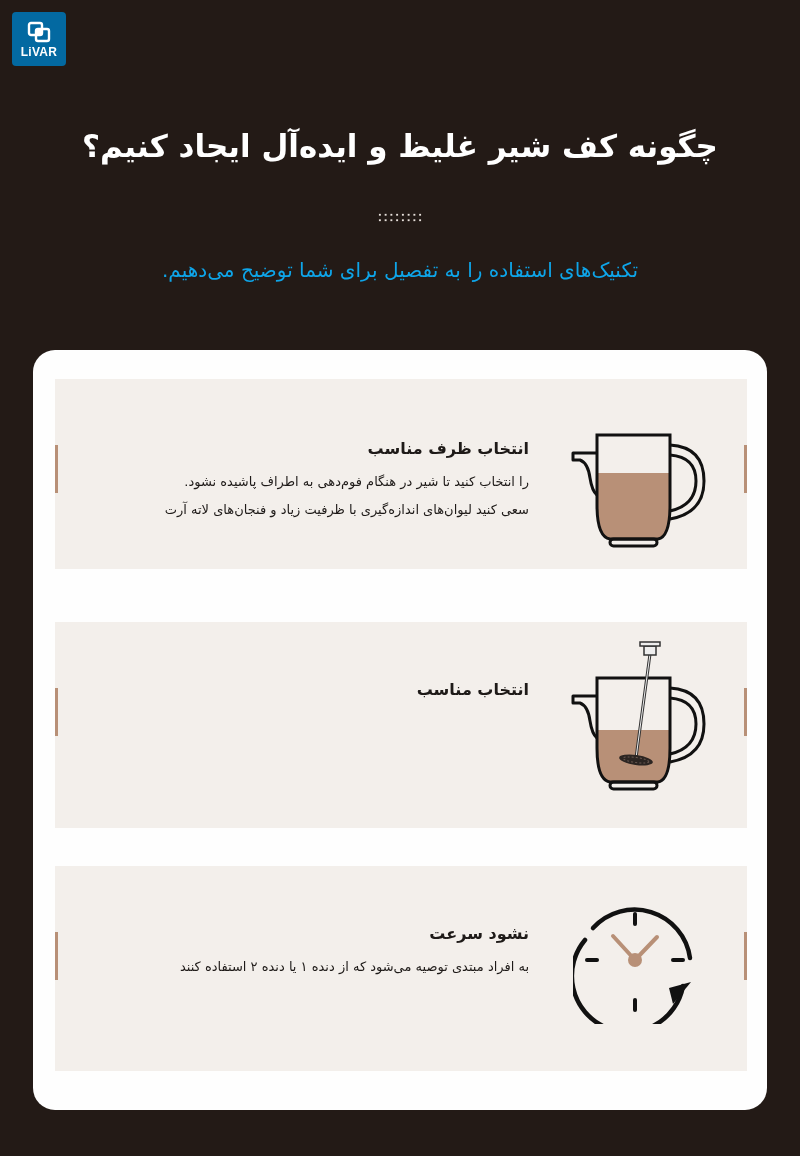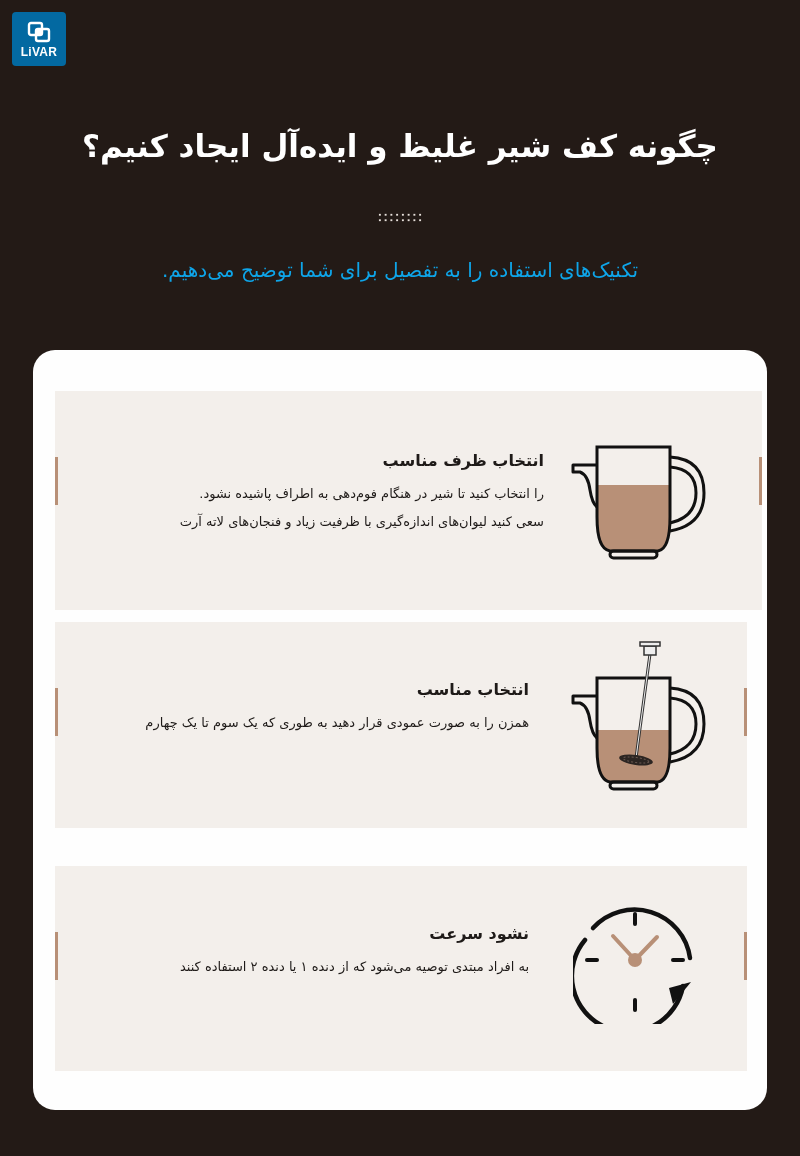--- a/index.html
+++ b/index.html
@@ -76,7 +76,7 @@
 
 <div class="card">
 
-  <div class="panel" style="top:41px; height:219px;padding-left:15px;">
+  <div class="panel" style="top:29px; height:190px;">
     <div class="bar left" style="top:66px;"></div>
     <div class="bar right" style="top:66px;"></div>
     <svg class="icon" style="left:515px; top:54px;" width="140" height="116" viewBox="0 0 140 116">

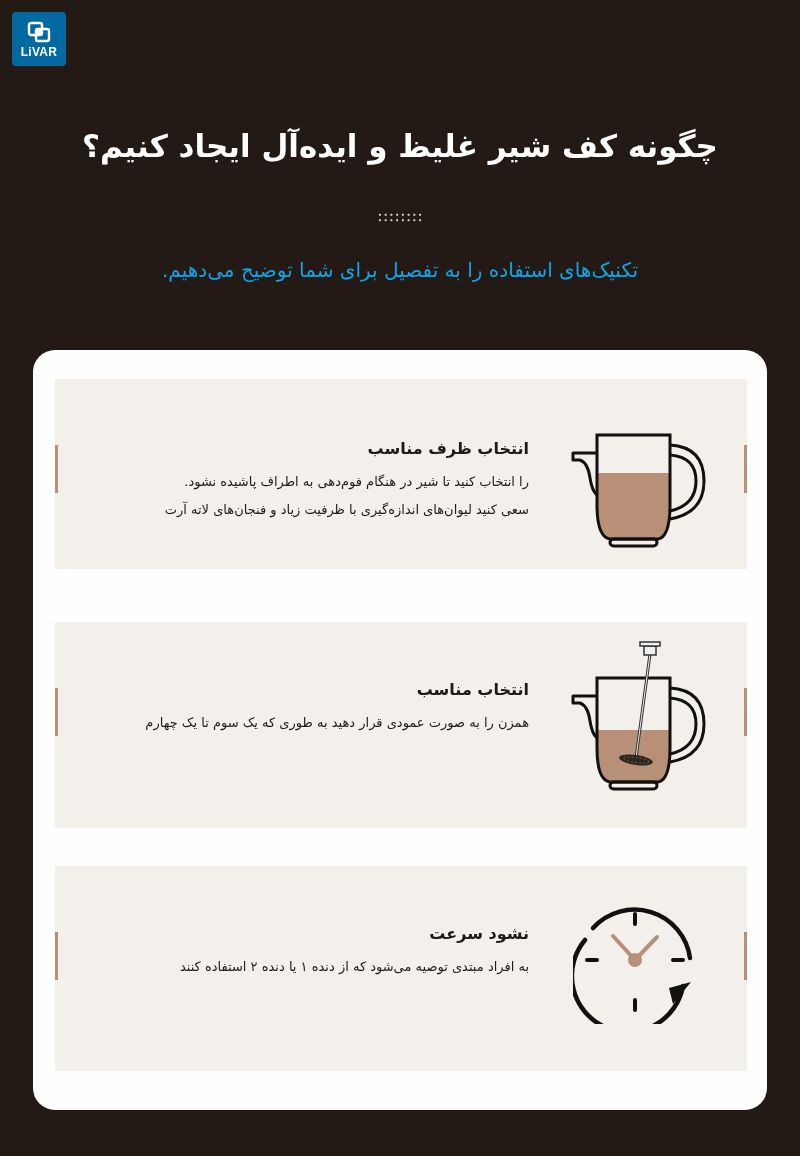--- a/index.html
+++ b/index.html
@@ -114,7 +114,6 @@
     </svg>
     <div class="text" style="top:58px;">
       <h3>انتخاب مناسب</h3>
-      <p>همزن را به صورت عمودی قرار دهید به طوری که یک سوم تا یک چهارم</p>
     </div>
   </div>
 

